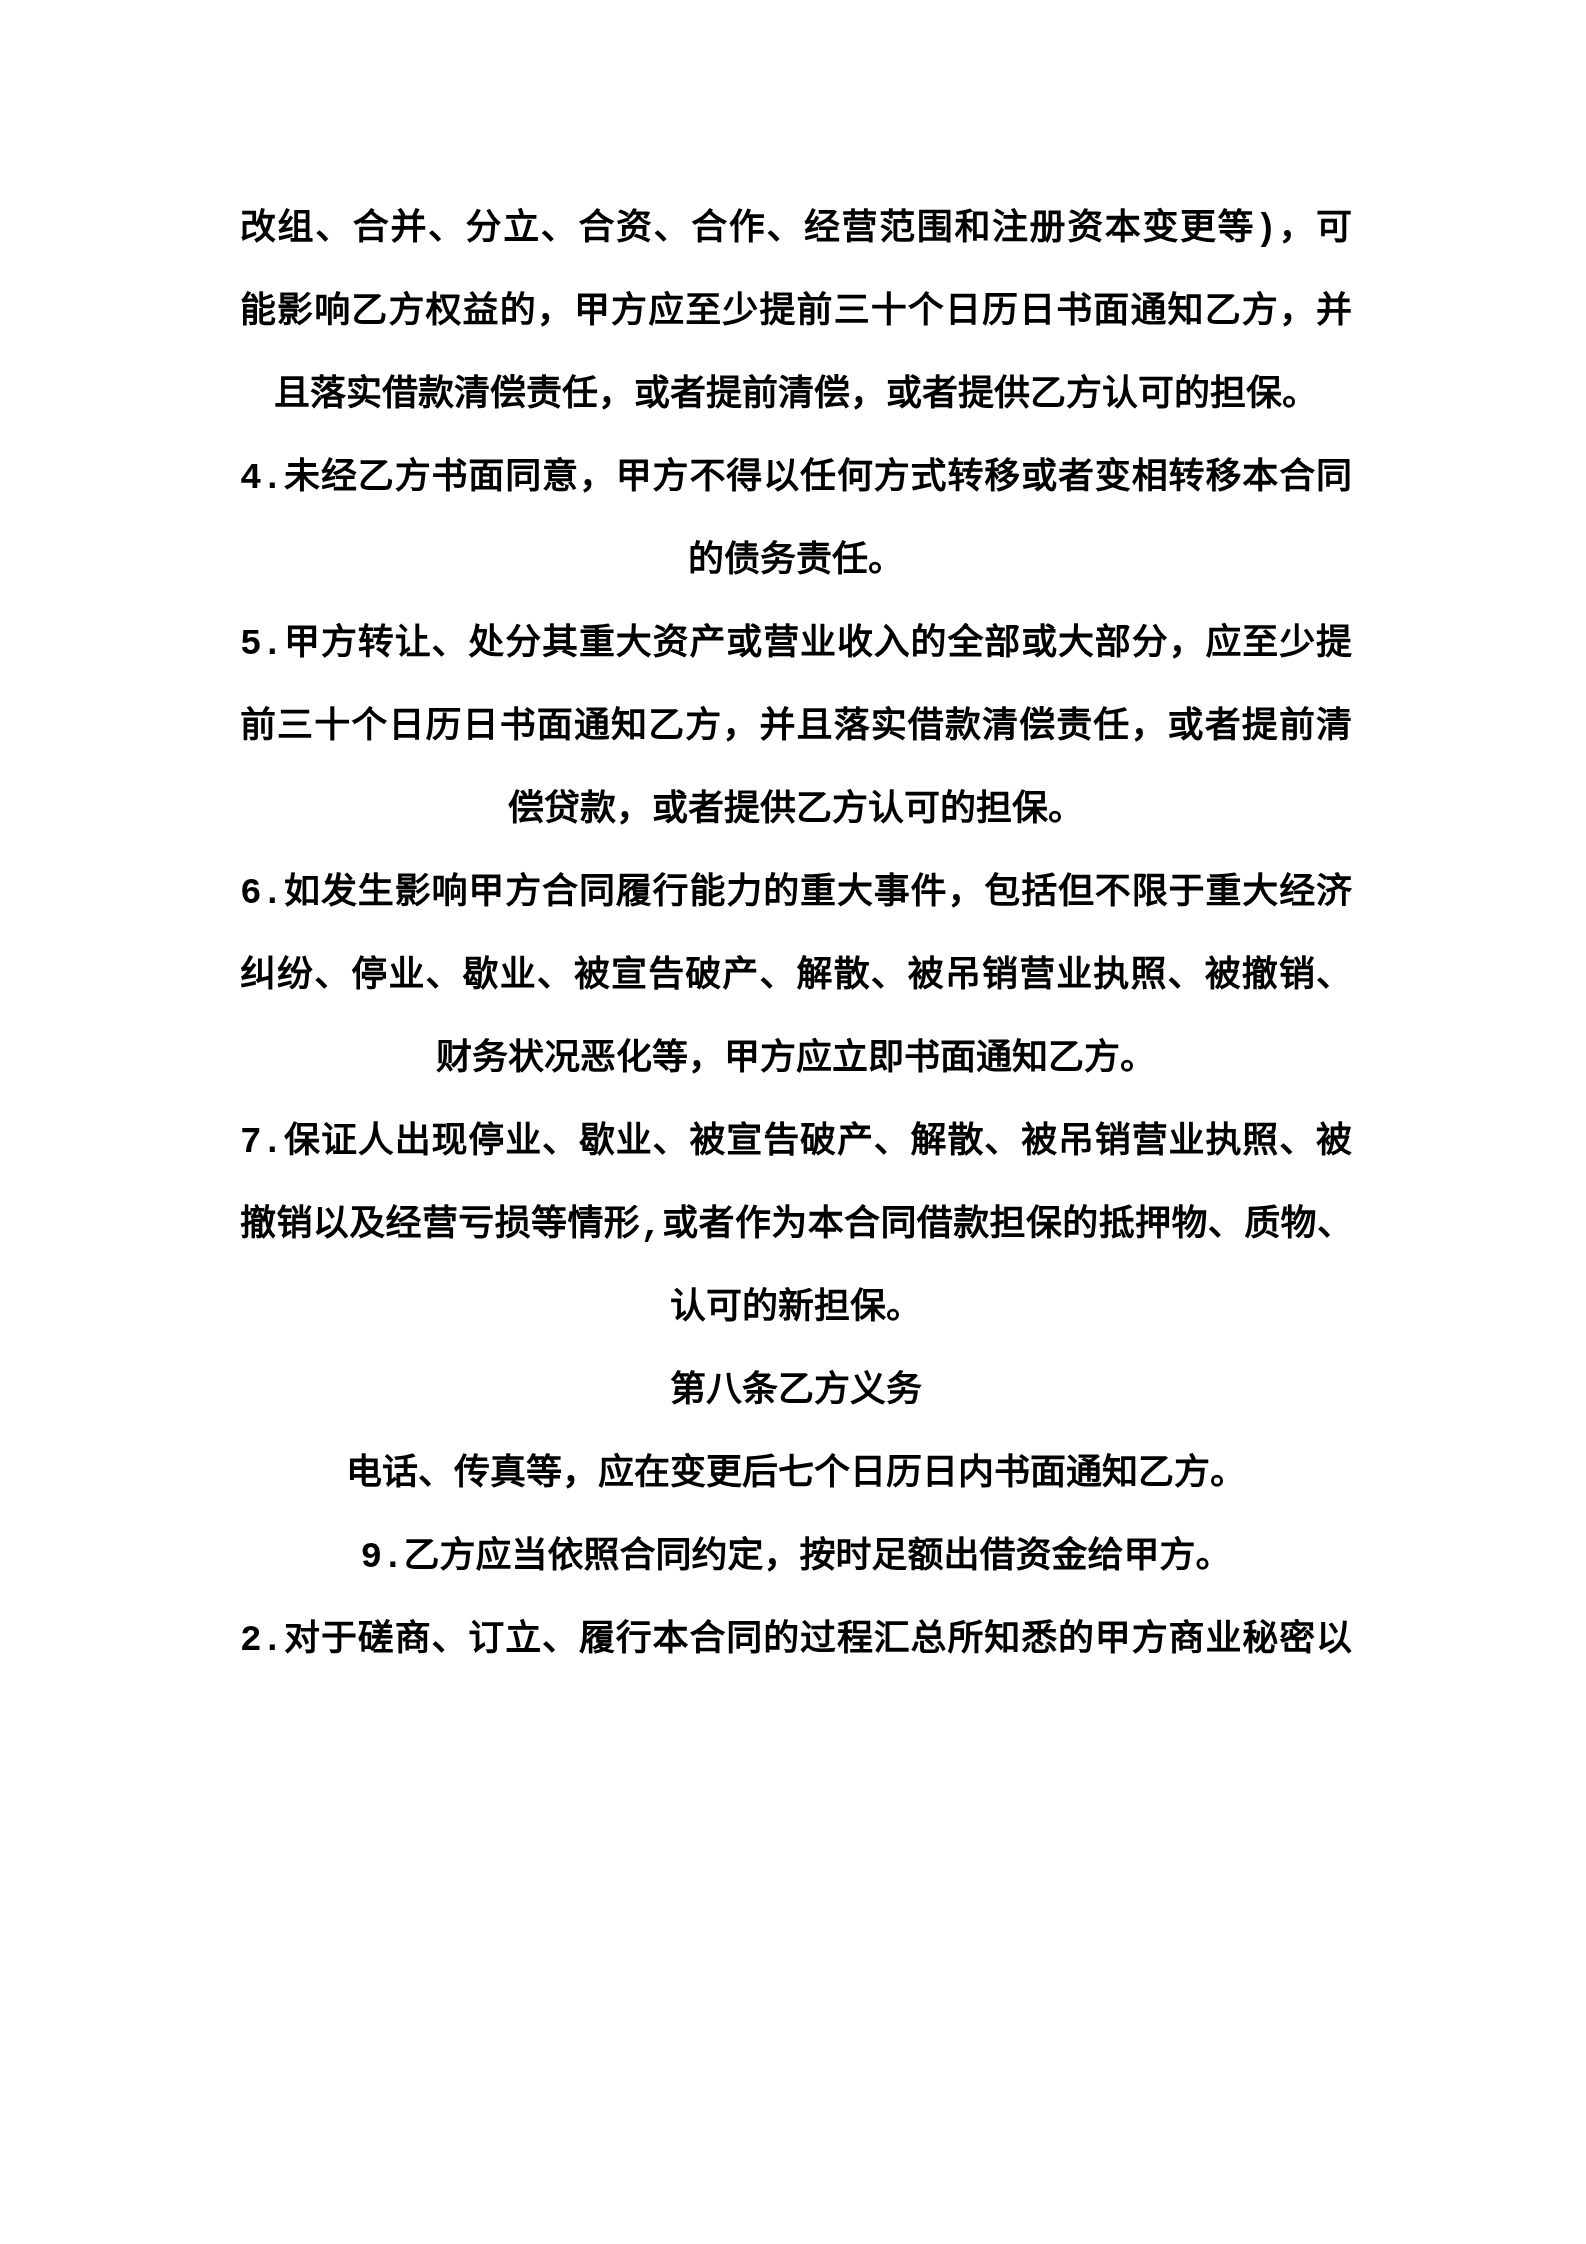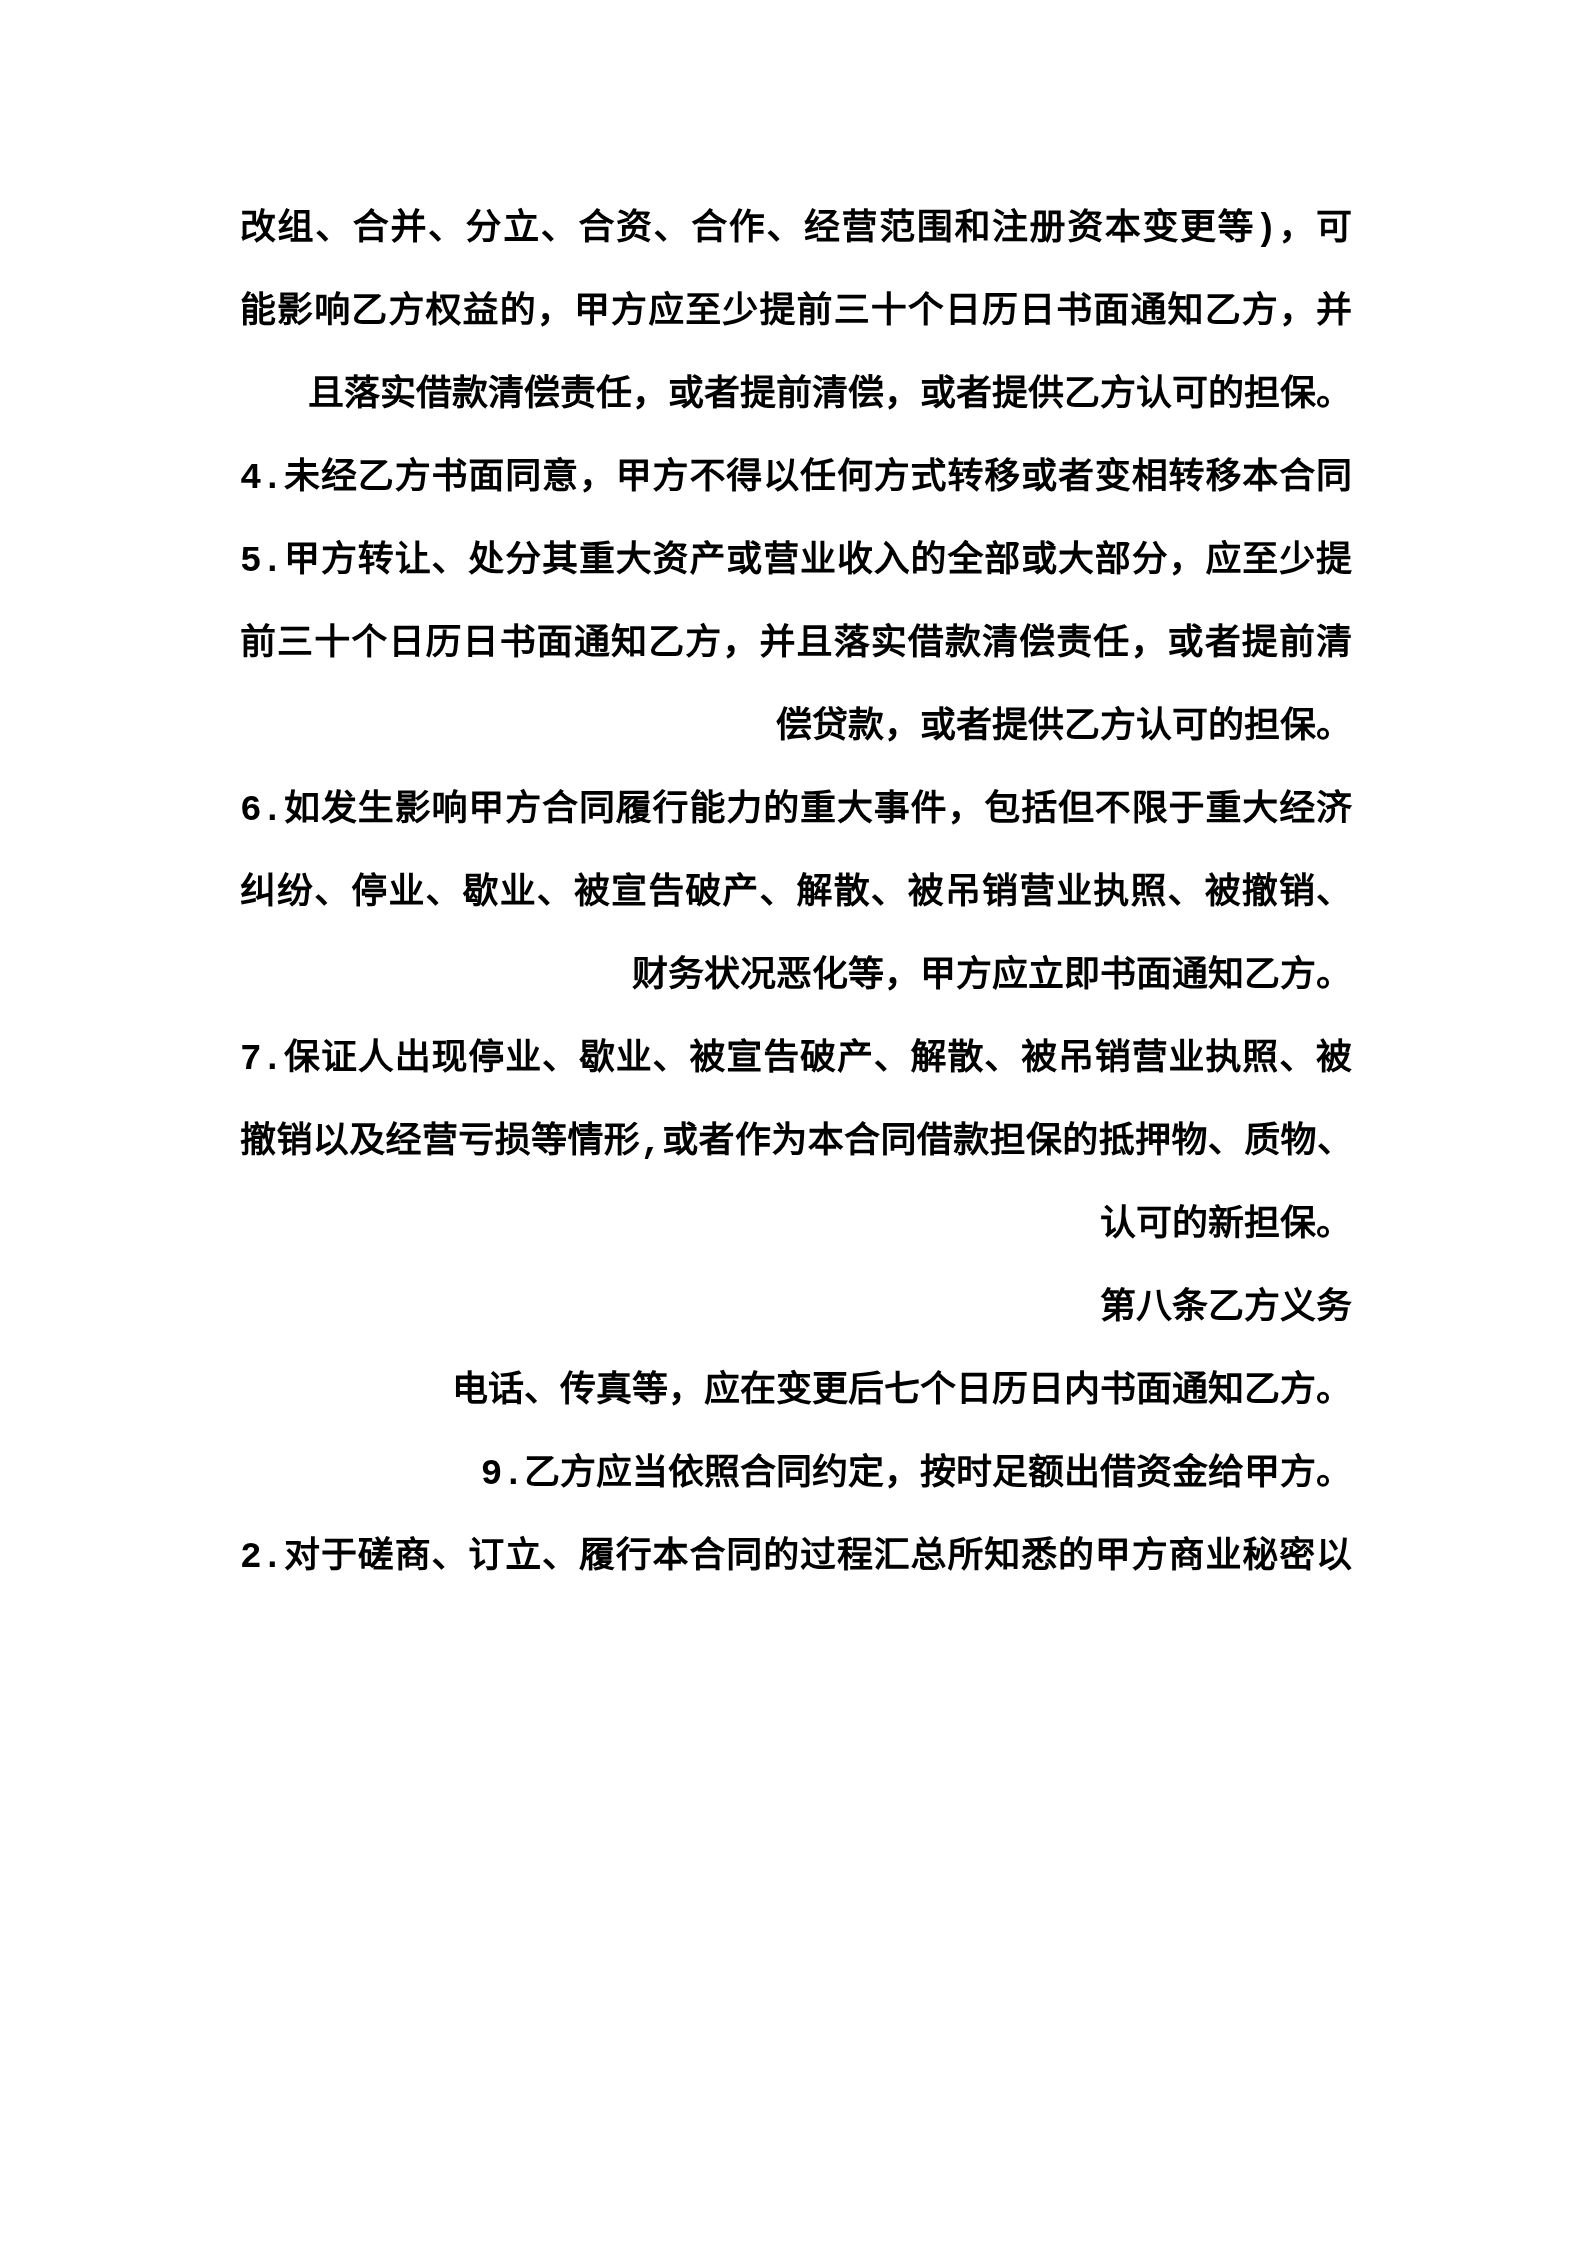--- a/index.html
+++ b/index.html
@@ -27,7 +27,7 @@
   }
   .line {
     height: 83px;
-    text-align: right;
+    text-align: center;
     overflow: visible;
   }
   .line.justify {

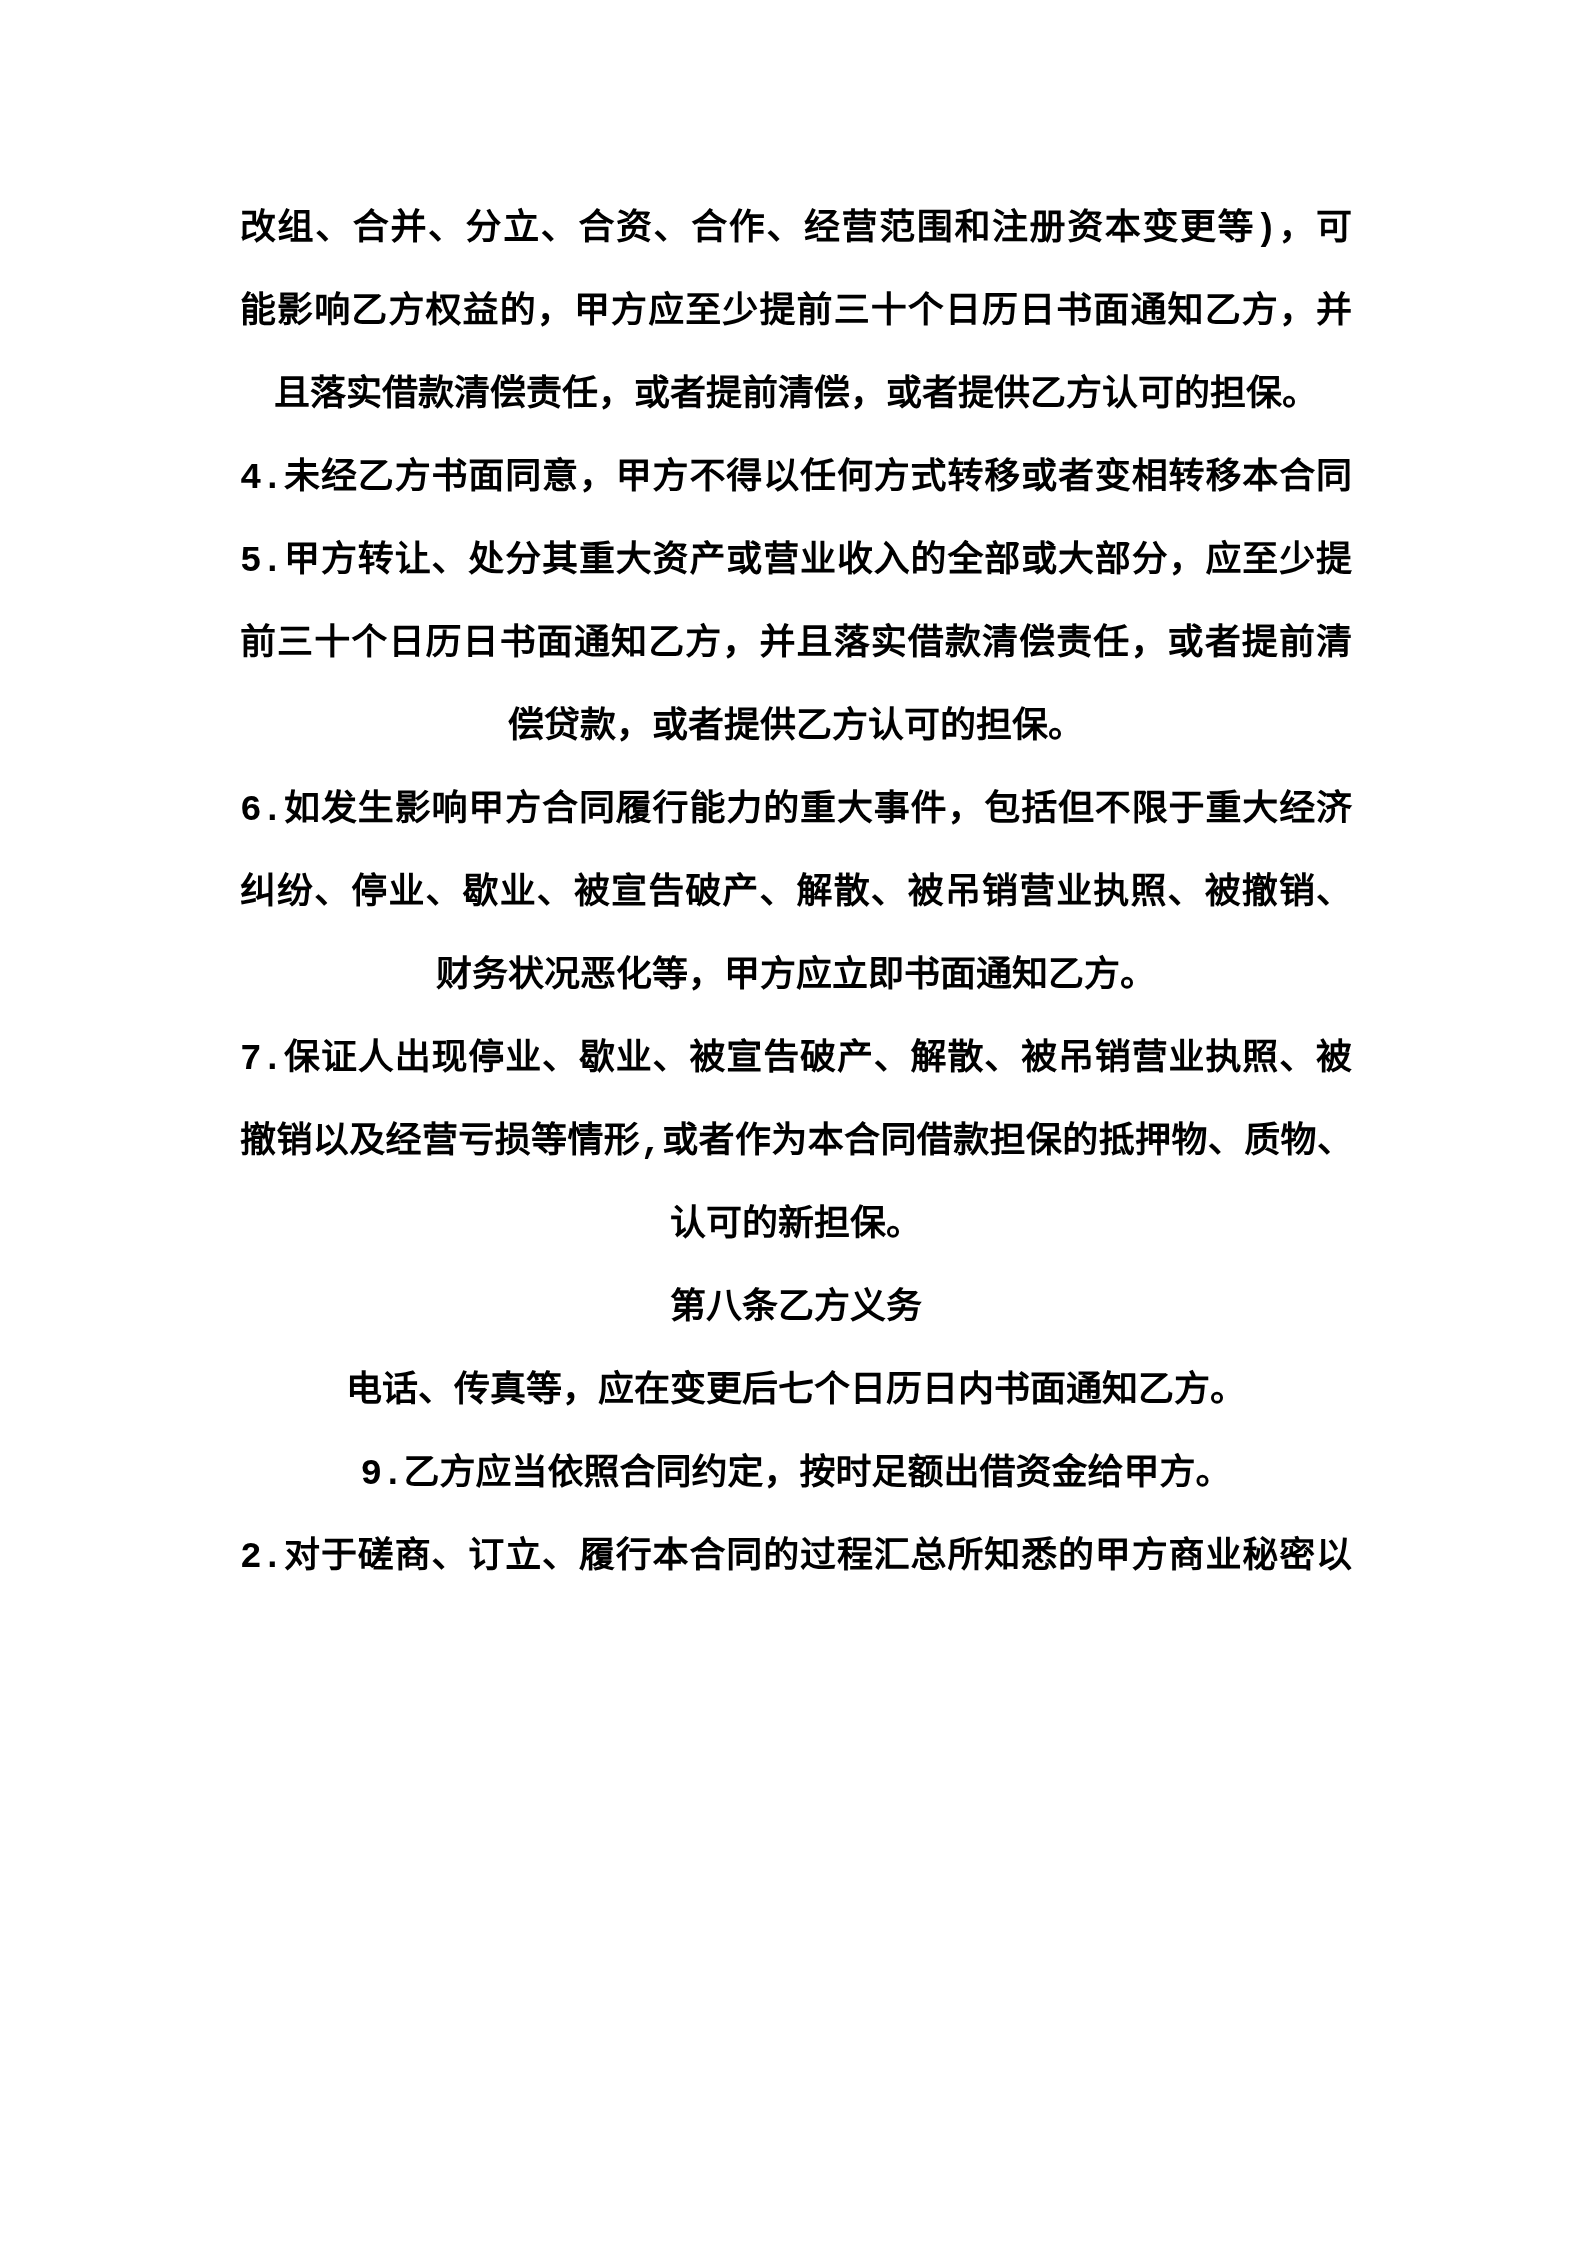--- a/index.html
+++ b/index.html
@@ -48,6 +48,7 @@
       <div class="line justify">能影响乙方权益的，甲方应至少提前三十个日历日书面通知乙方，并</div>
       <div class="line">且落实借款清偿责任，或者提前清偿，或者提供乙方认可的担保。</div>
       <div class="line justify">4.未经乙方书面同意，甲方不得以任何方式转移或者变相转移本合同</div>
+      <div class="line">的债务责任。</div>
       <div class="line justify">5.甲方转让、处分其重大资产或营业收入的全部或大部分，应至少提</div>
       <div class="line justify">前三十个日历日书面通知乙方，并且落实借款清偿责任，或者提前清</div>
       <div class="line">偿贷款，或者提供乙方认可的担保。</div>

